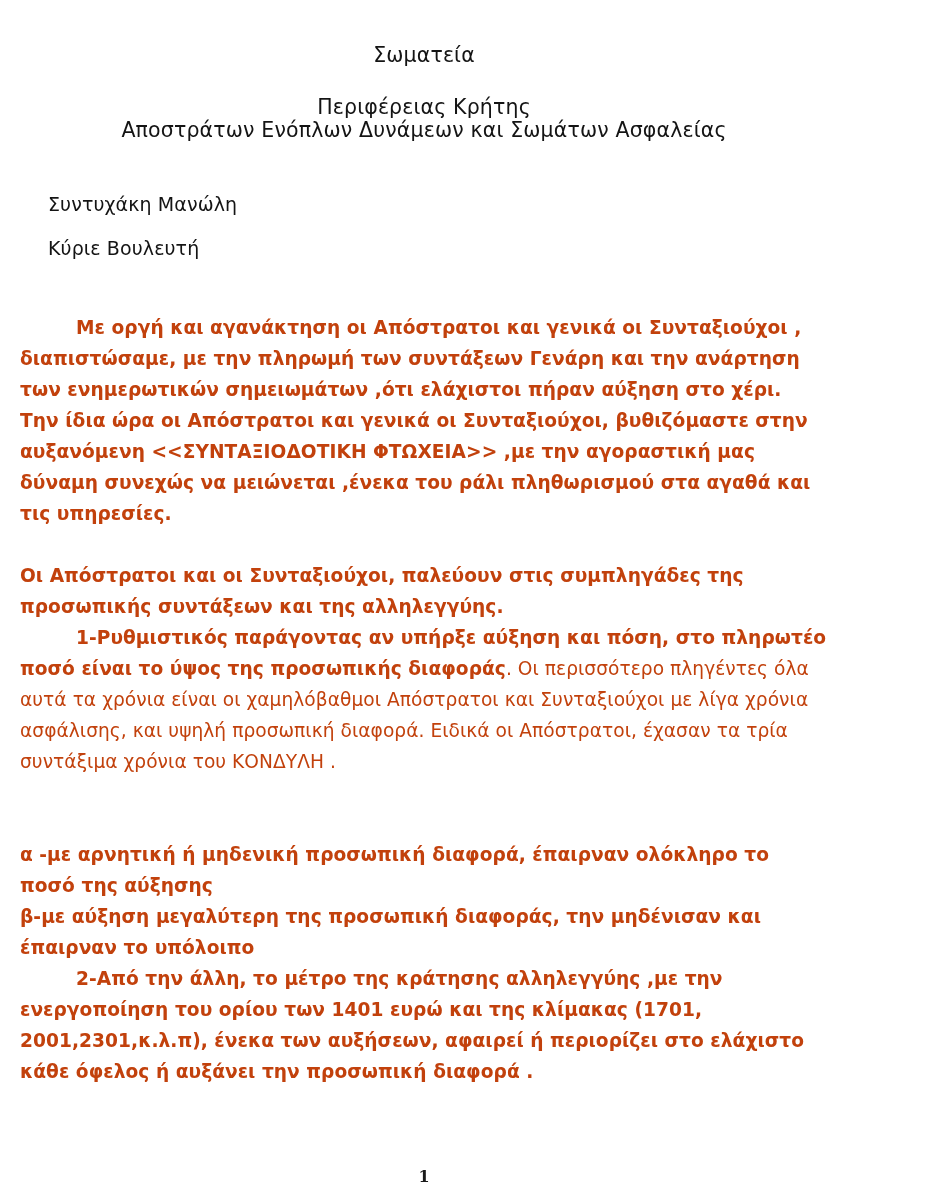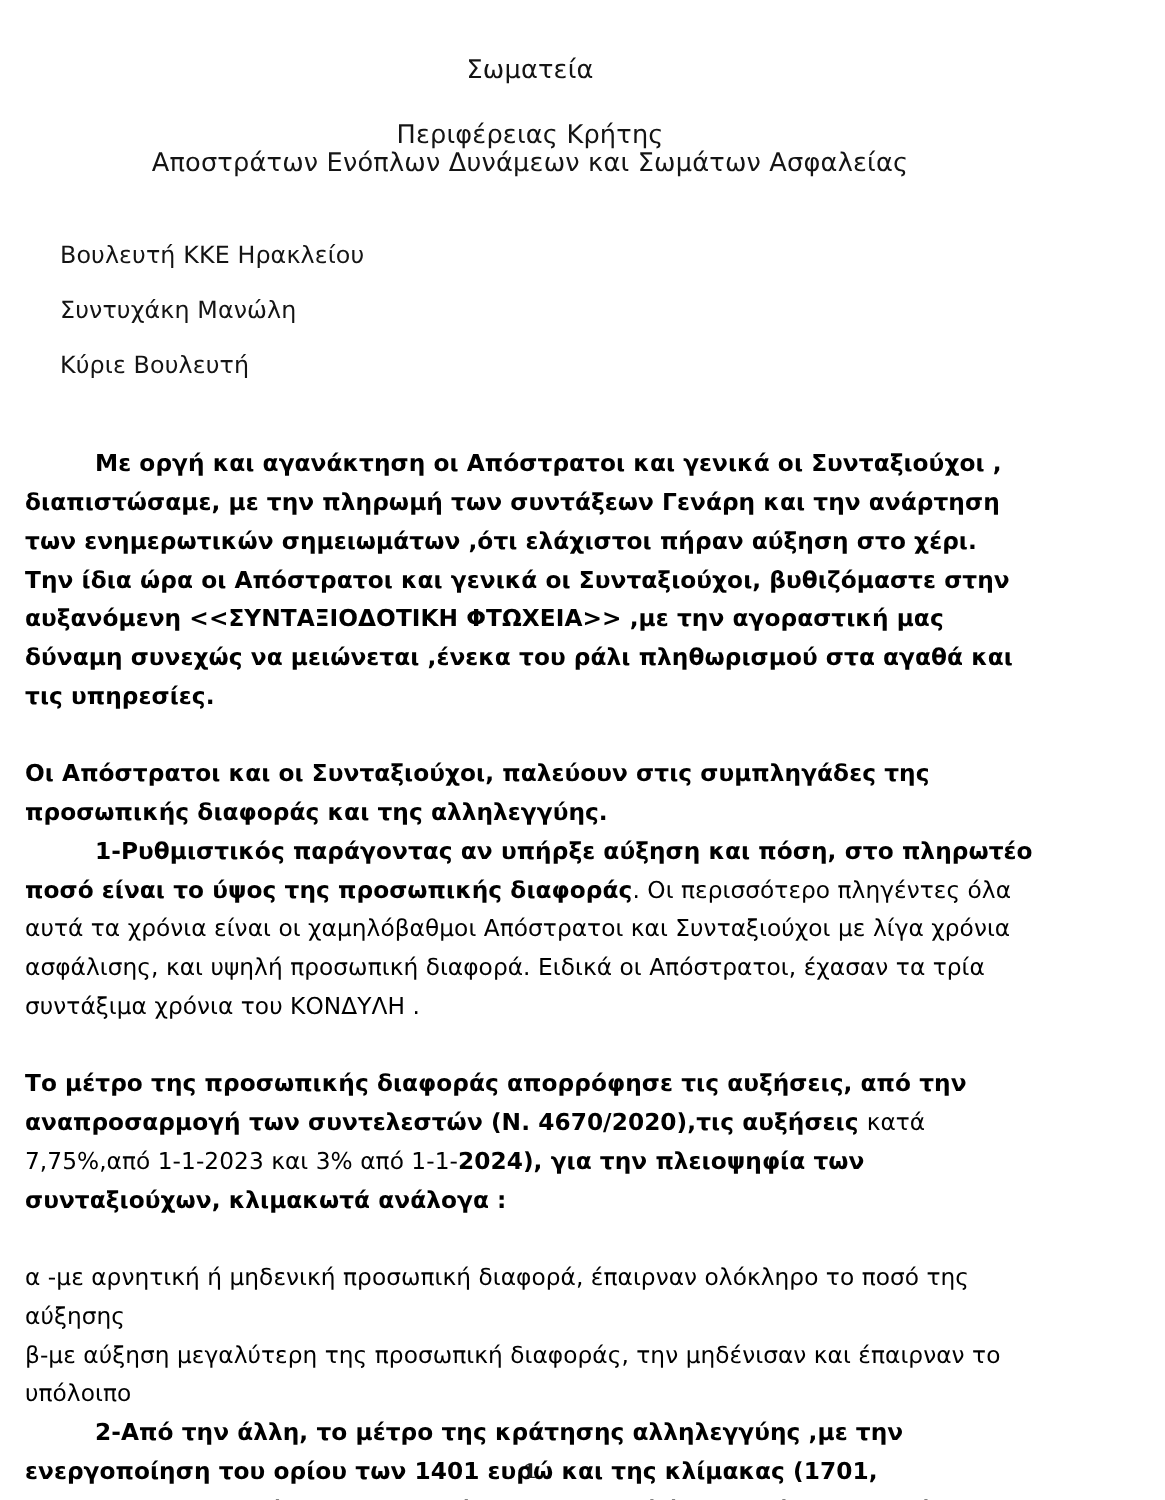--- a/index.html
+++ b/index.html
@@ -112,7 +112,6 @@
 
 
   <div class="addressee">
-    <div class="ad-line">Βουλευτή  ΚΚΕ Ηρακλείου</div>
     <div class="ad-line">Συντυχάκη Μανώλη</div>
     <div class="ad-line">Κύριε Βουλευτή</div>
   </div>

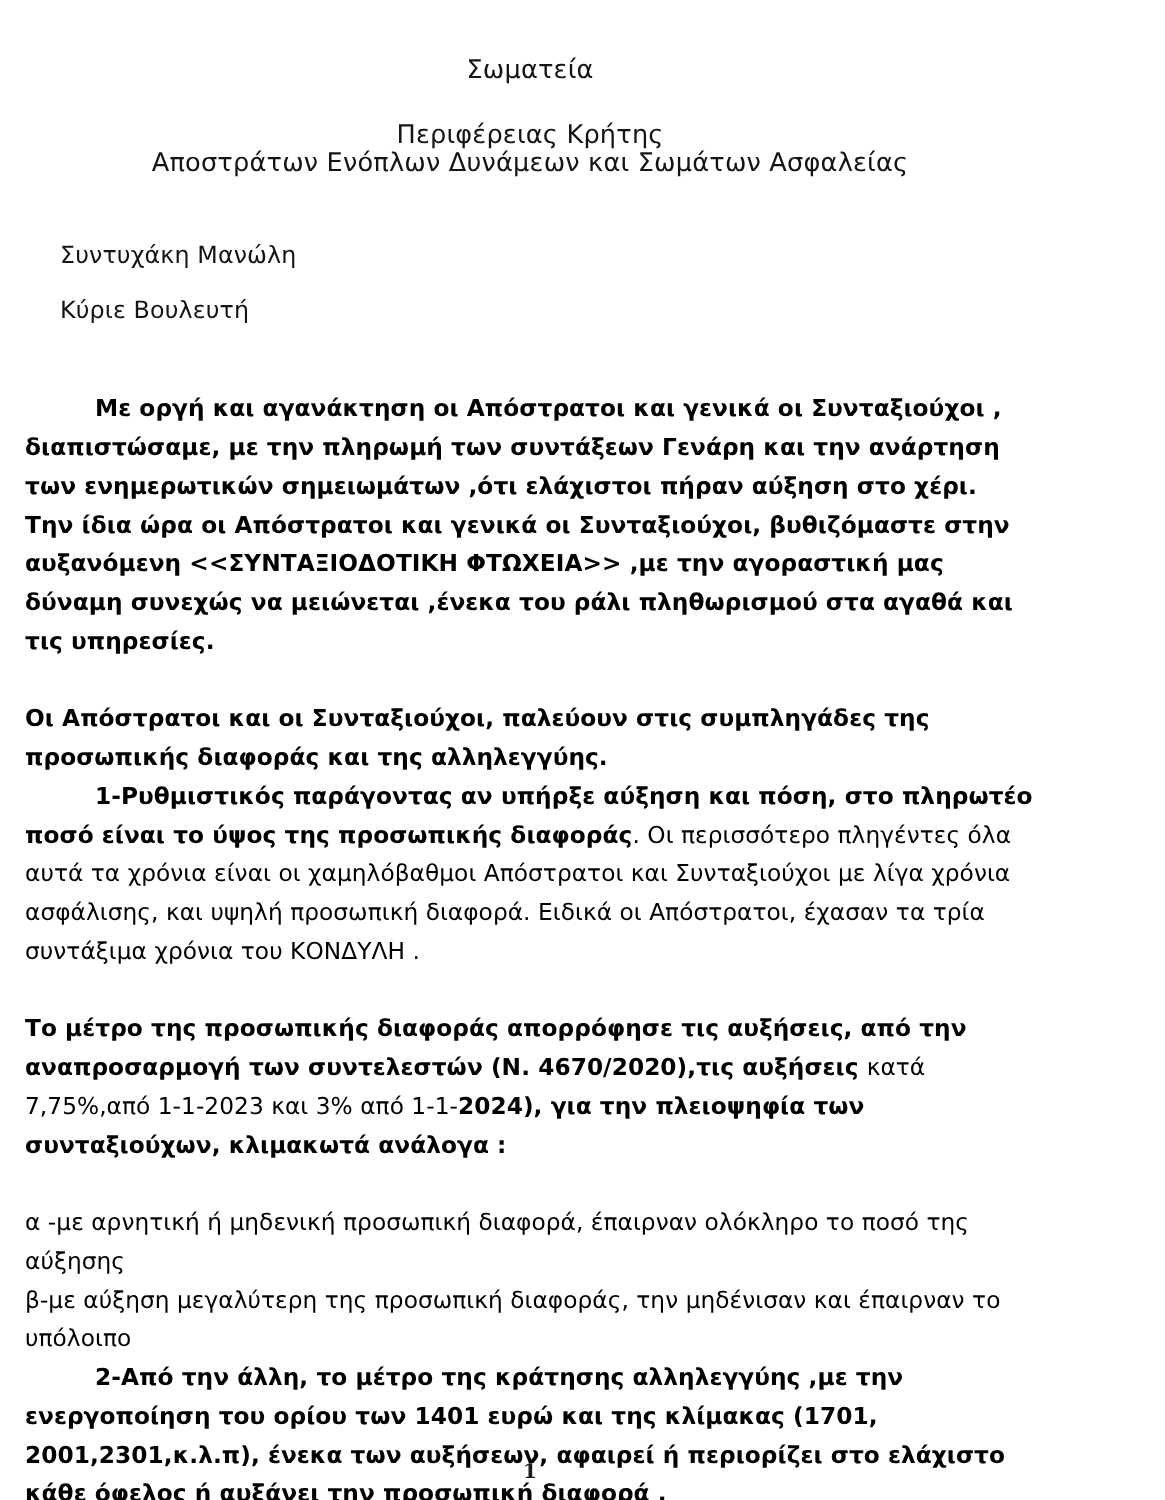--- a/index.html
+++ b/index.html
@@ -75,7 +75,7 @@
   .para {
     font-size: 18.6px;
     line-height: 31px;
-    color: #000000;
+    color: #c2410c;
     margin: 0;
     letter-spacing: 0.05px;
   }

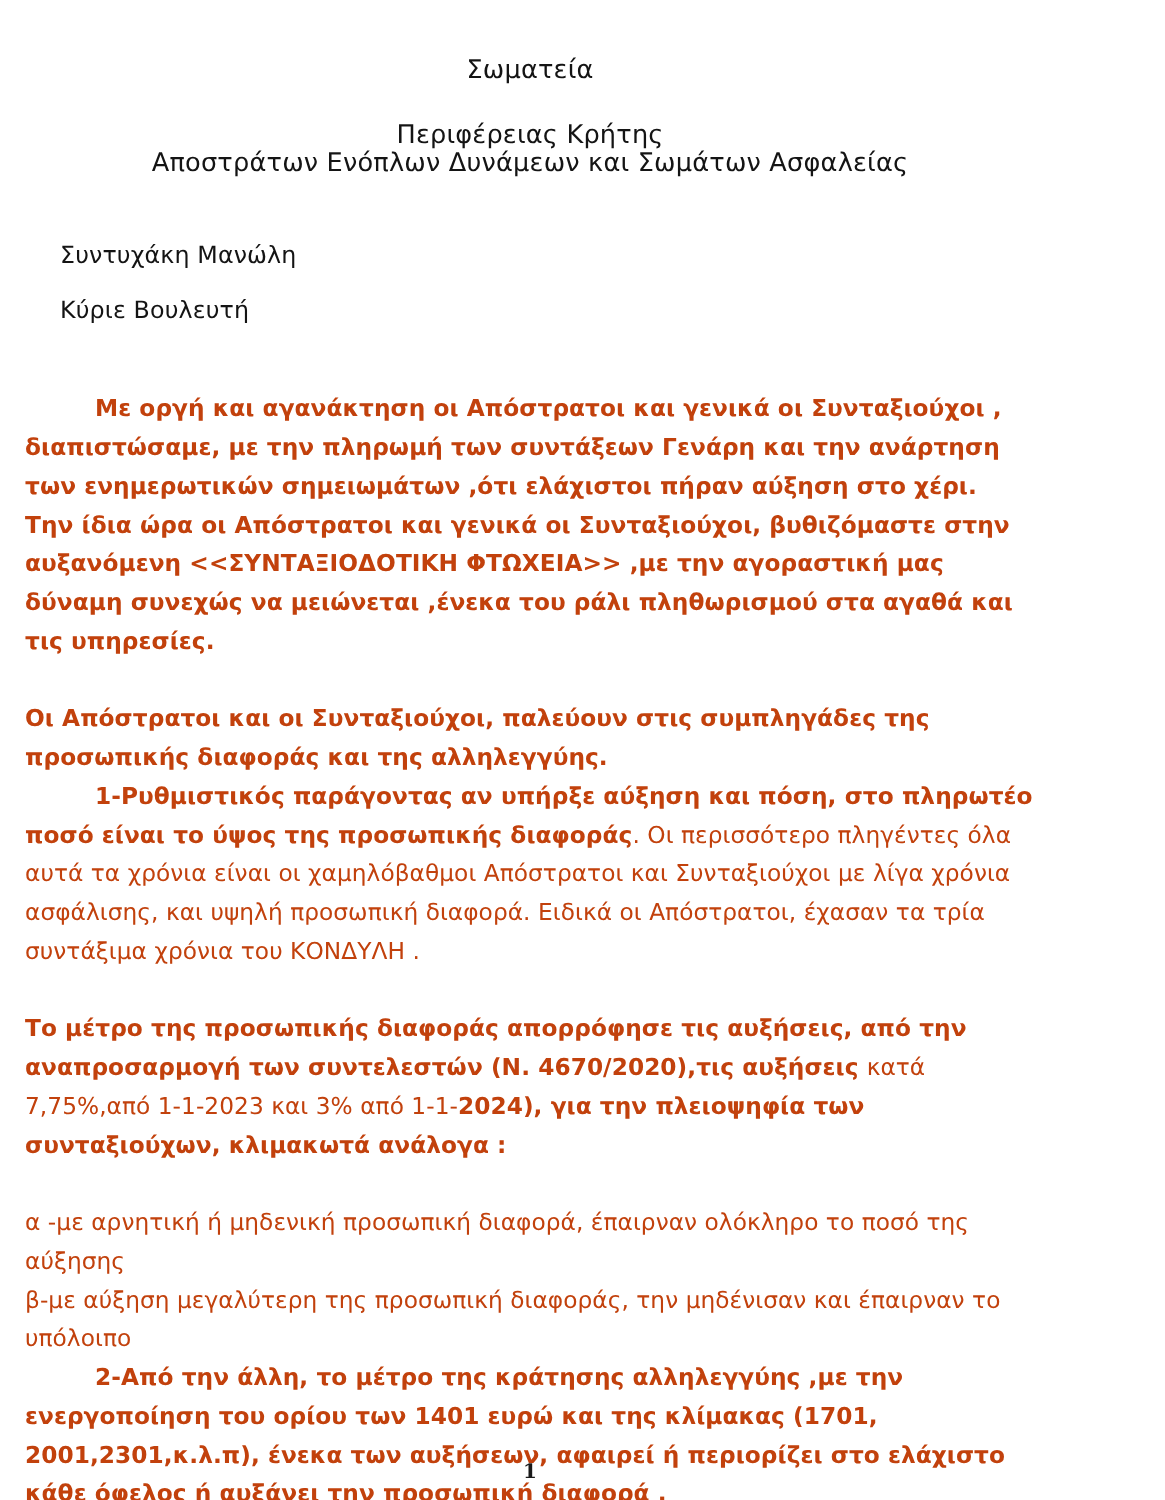--- a/index.html
+++ b/index.html
@@ -124,7 +124,7 @@
 
     <div class="gap-lg"></div>
 
-    <p class="para bold"><span>Οι  Απόστρατοι και οι Συνταξιούχοι,  παλεύουν στις συμπληγάδες της προσωπικής διαφοράς και της αλληλεγγύης.</span></p>
+    <p class="para bold"><span>Οι  Απόστρατοι και οι Συνταξιούχοι,  παλεύουν στις συμπληγάδες της προσωπικής συντάξεων και της αλληλεγγύης.</span></p>
 
     <p class="para"><span class="indent"></span><b class="strong">1-Ρυθμιστικός παράγοντας αν υπήρξε  αύξηση και πόση, στο πληρωτέο ποσό είναι το ύψος της προσωπικής διαφοράς</b><span class="light">. Οι περισσότερο πληγέντες όλα αυτά τα χρόνια είναι οι χαμηλόβαθμοι Απόστρατοι και  Συνταξιούχοι με λίγα χρόνια ασφάλισης, και υψηλή προσωπική διαφορά. Ειδικά οι Απόστρατοι, έχασαν τα τρία συντάξιμα χρόνια  του ΚΟΝΔΥΛΗ .</span></p>
 

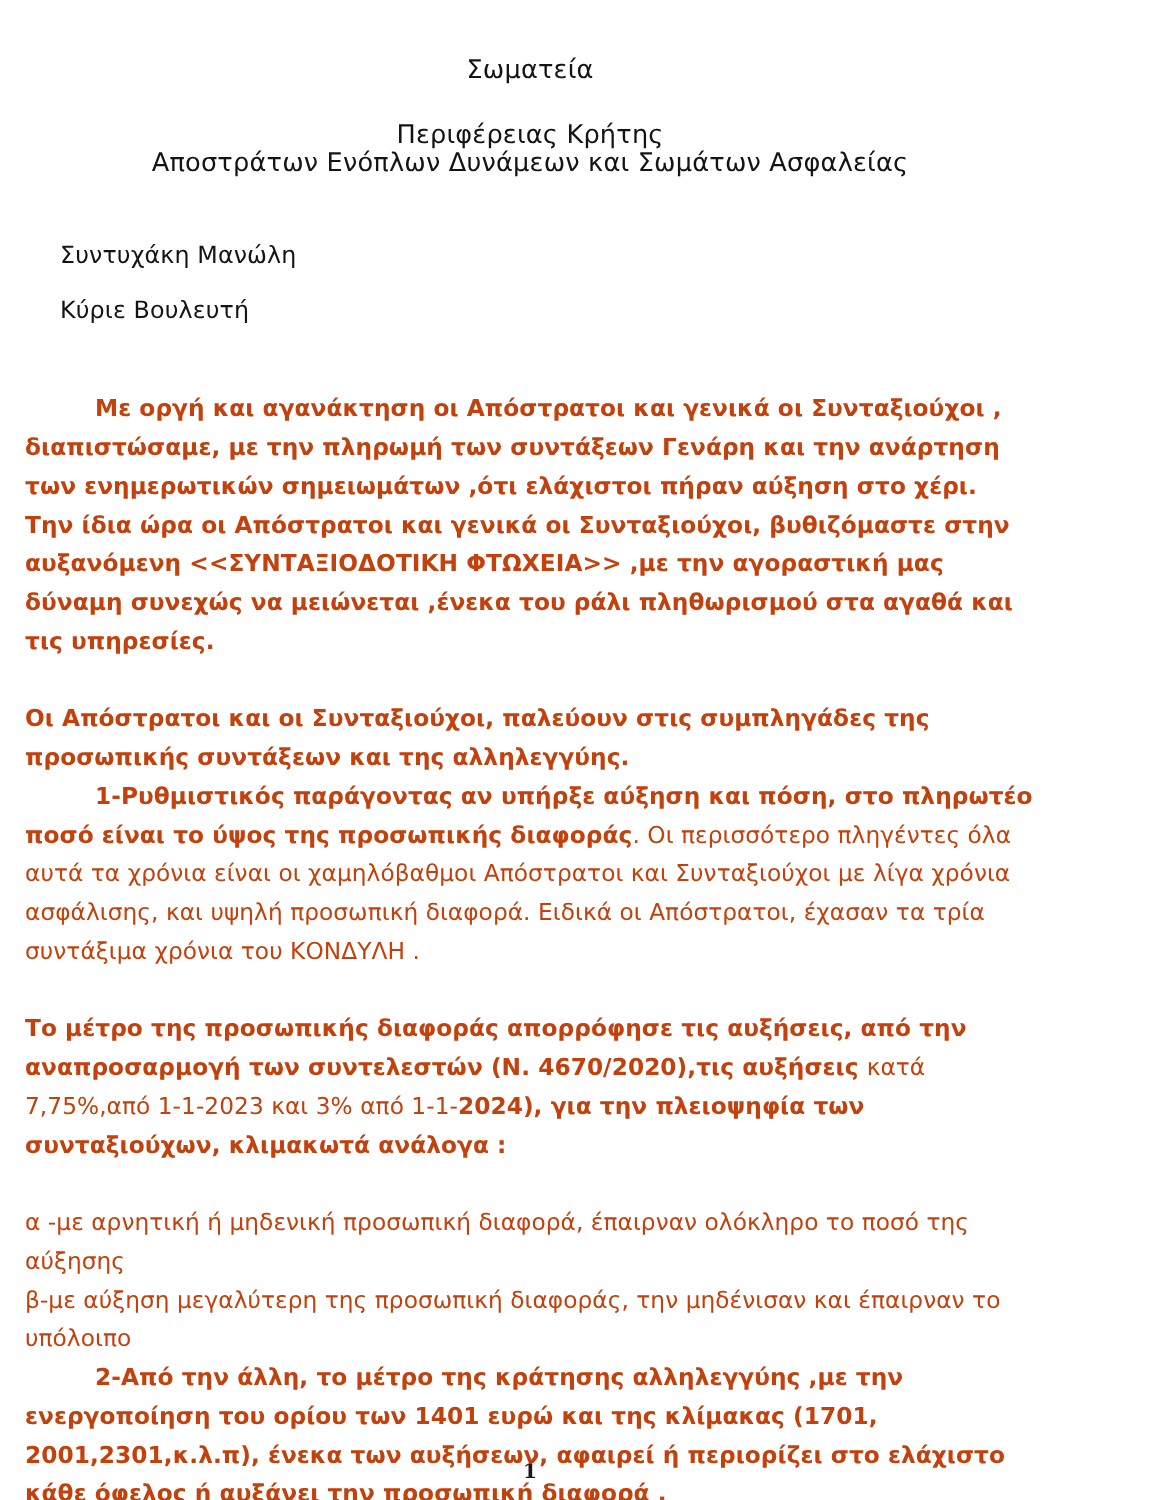--- a/index.html
+++ b/index.html
@@ -130,7 +130,6 @@
 
     <div class="gap-lg"></div>
 
-    <p class="para"><b class="strong">Το μέτρο της προσωπικής διαφοράς απορρόφησε τις αυξήσεις, από την αναπροσαρμογή των συντελεστών (Ν. 4670/2020),τις αυξήσεις </b><span class="light">κατά 7,75%,από 1-1-2023 και 3% από 1-1-</span><b class="strong">2024), για την πλειοψηφία των συνταξιούχων,  κλιμακωτά ανάλογα :</b></p>
 
     <div class="gap-lg"></div>
 

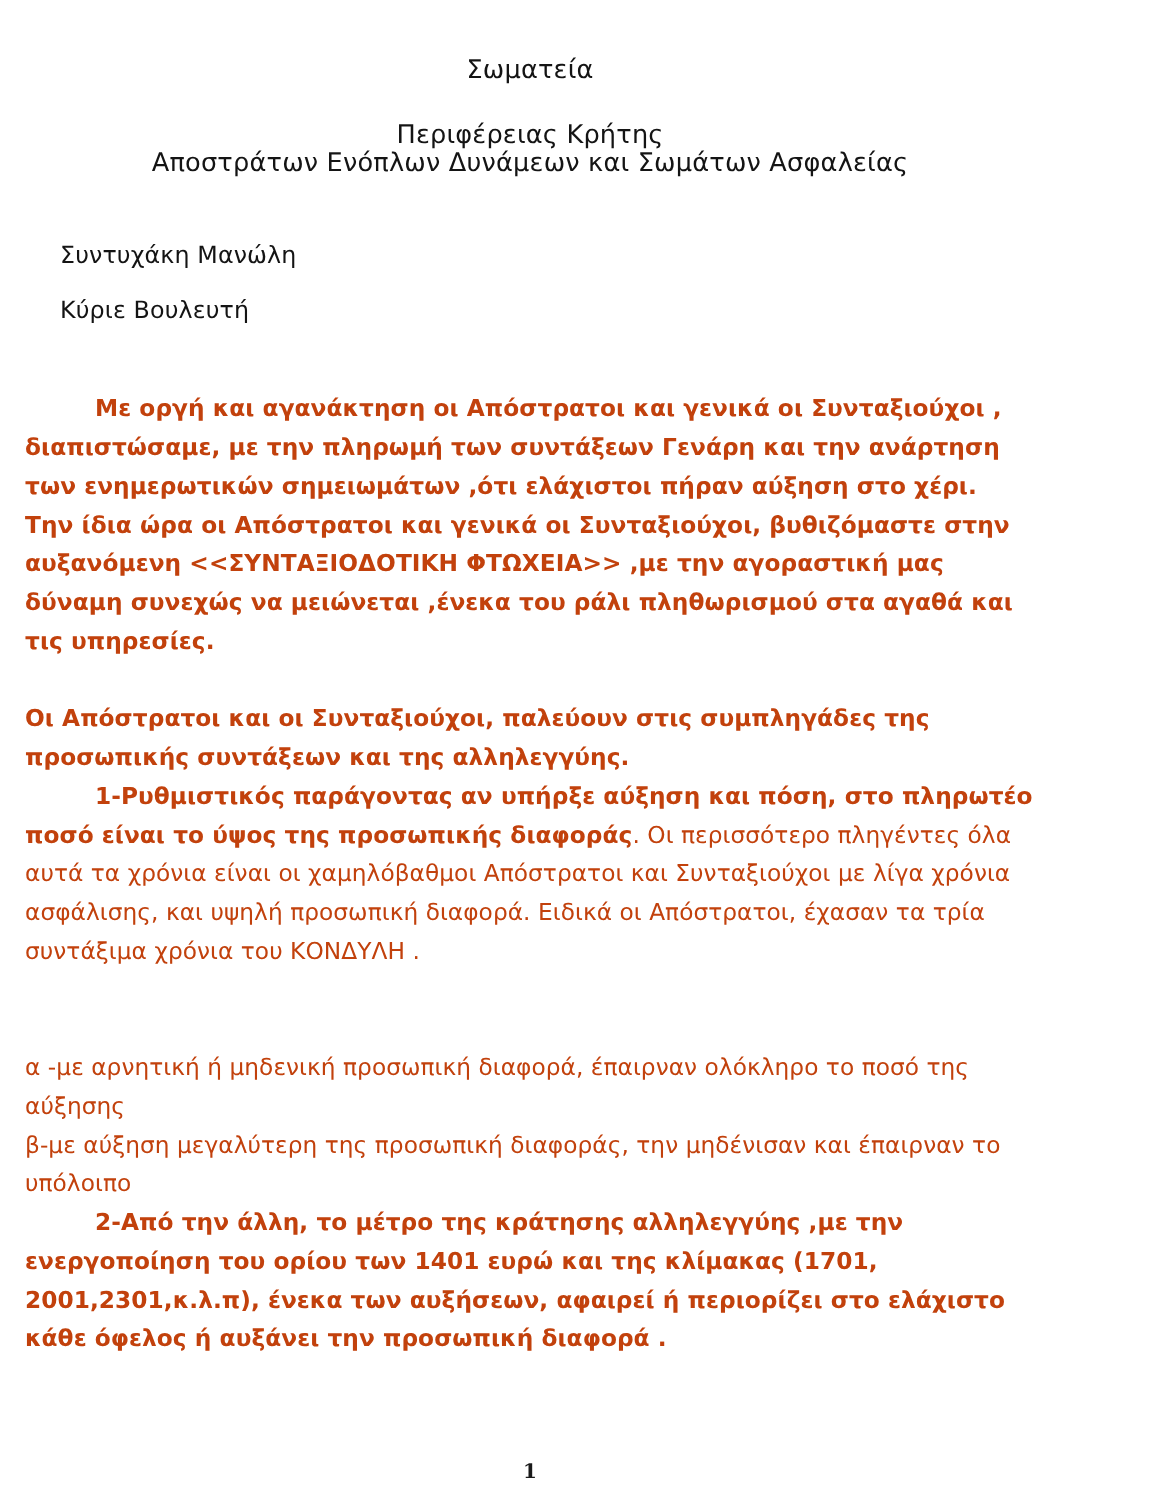--- a/index.html
+++ b/index.html
@@ -80,7 +80,7 @@
     letter-spacing: 0.05px;
   }
   .para.bold { font-weight: 700; }
-  .para.reg  { font-weight: 400; }
+  .para.reg  { font-weight: 700; }
   .indent { display: inline-block; width: 56px; }
   .gap-lg { height: 31px; }
   b.strong { font-weight: 700; }

